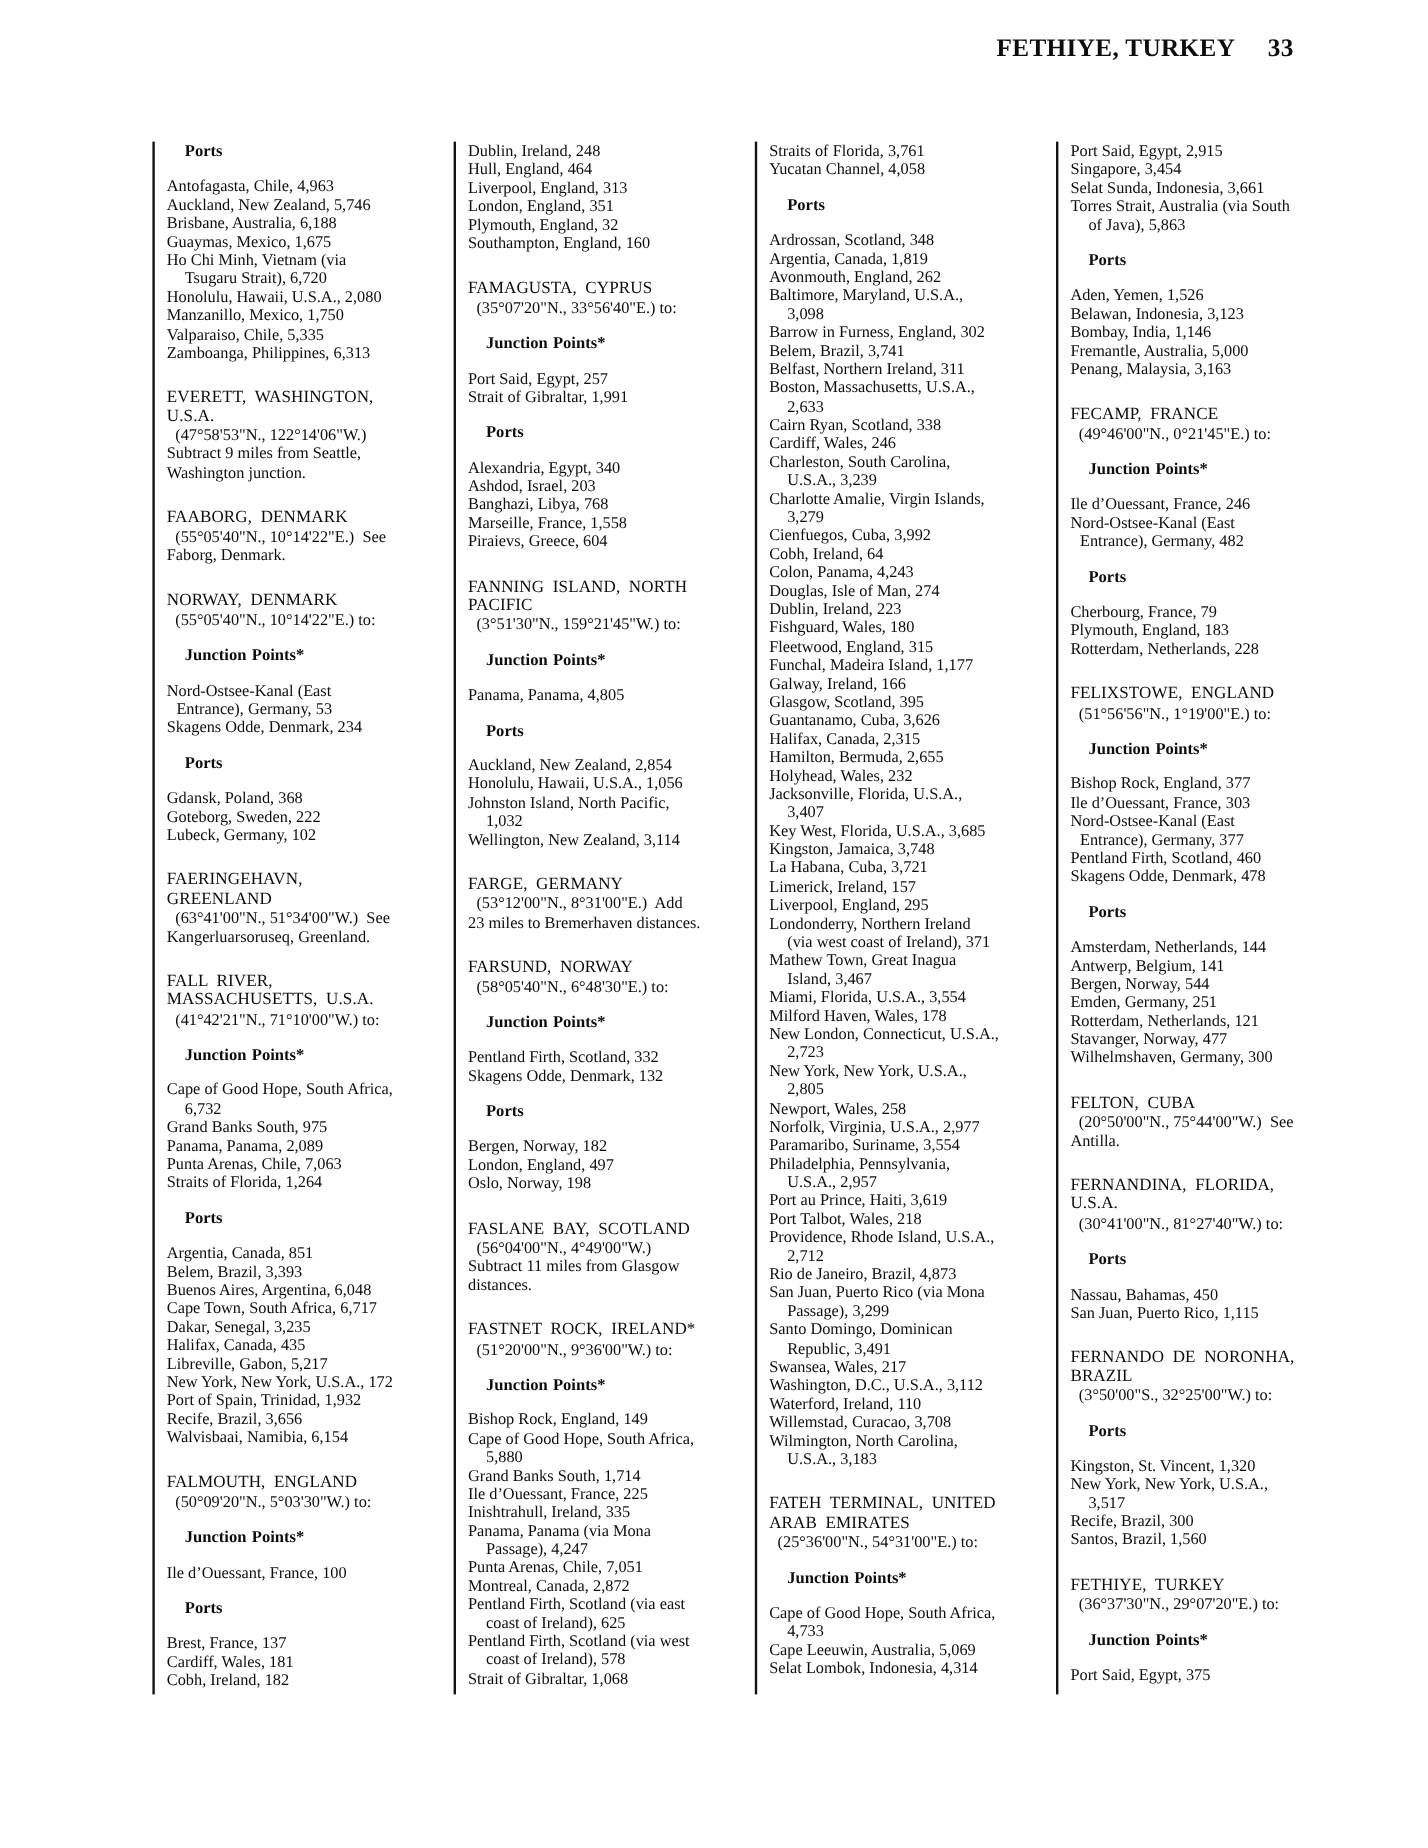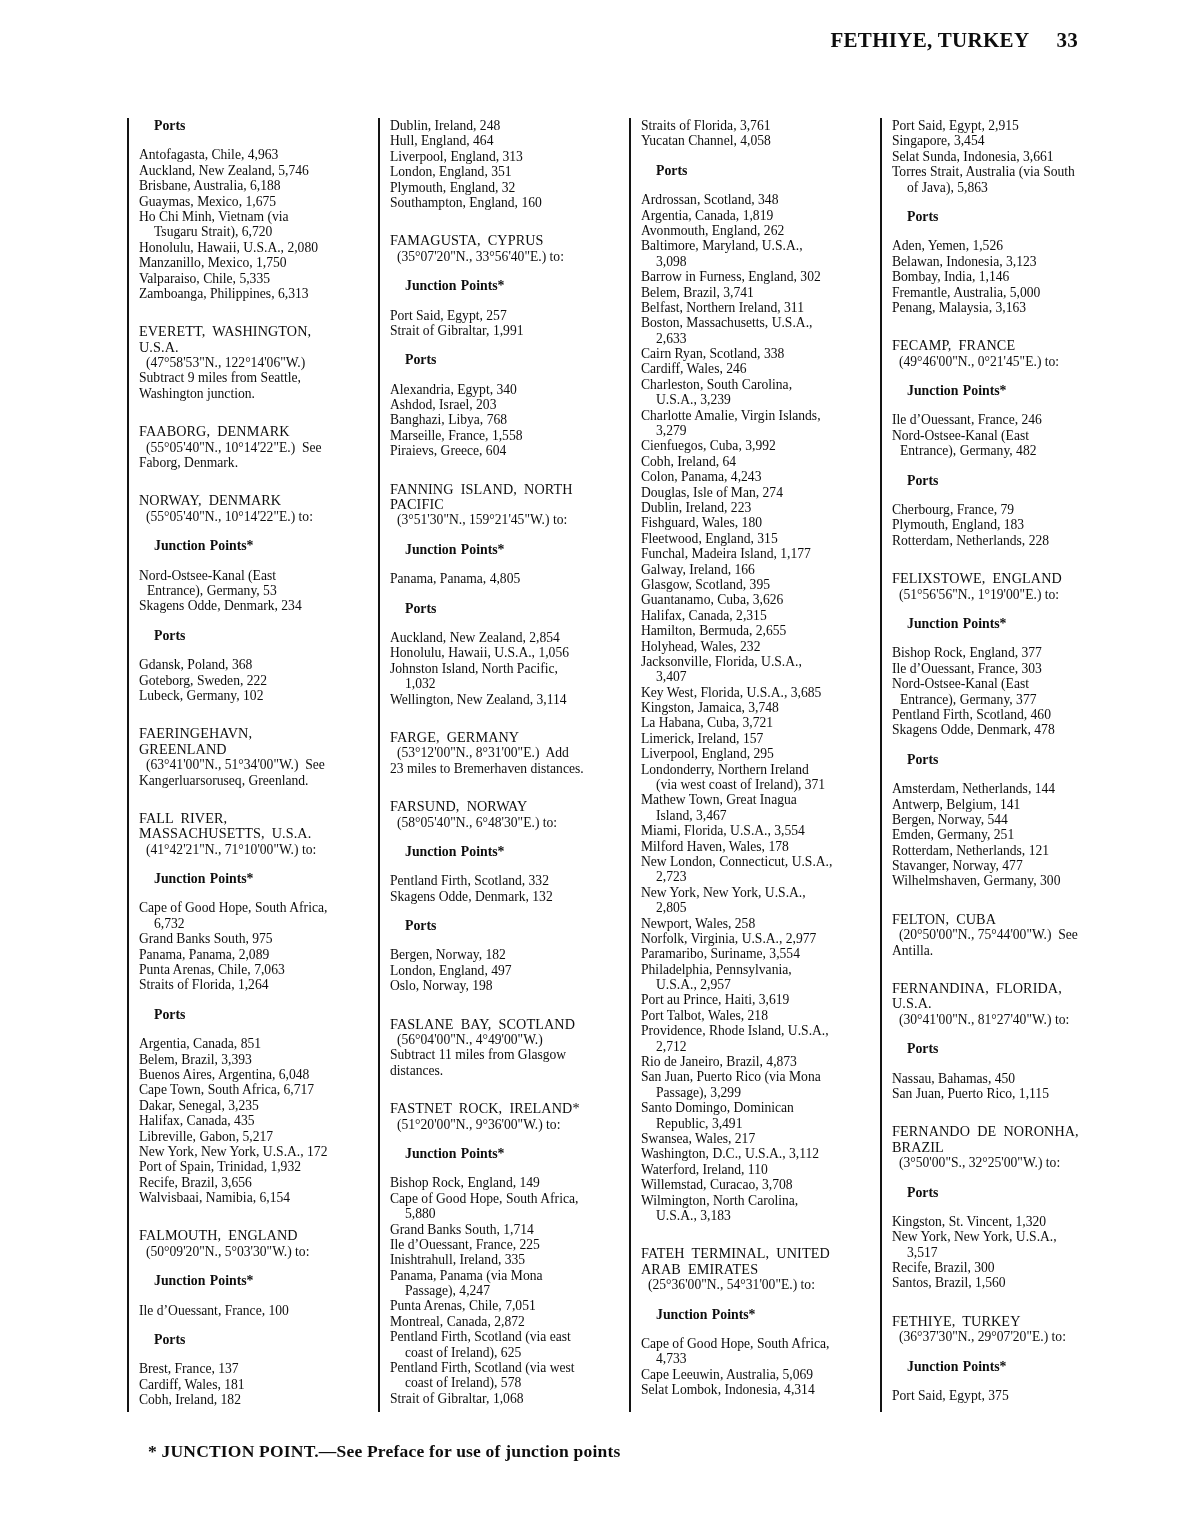--- a/index.html
+++ b/index.html
@@ -394,7 +394,6 @@
       </div>
     </div>
 
-  <div class="footer">* JUNCTION POINT.—See Preface for use of junction points</div>
 </div>
 
 </body></html>

